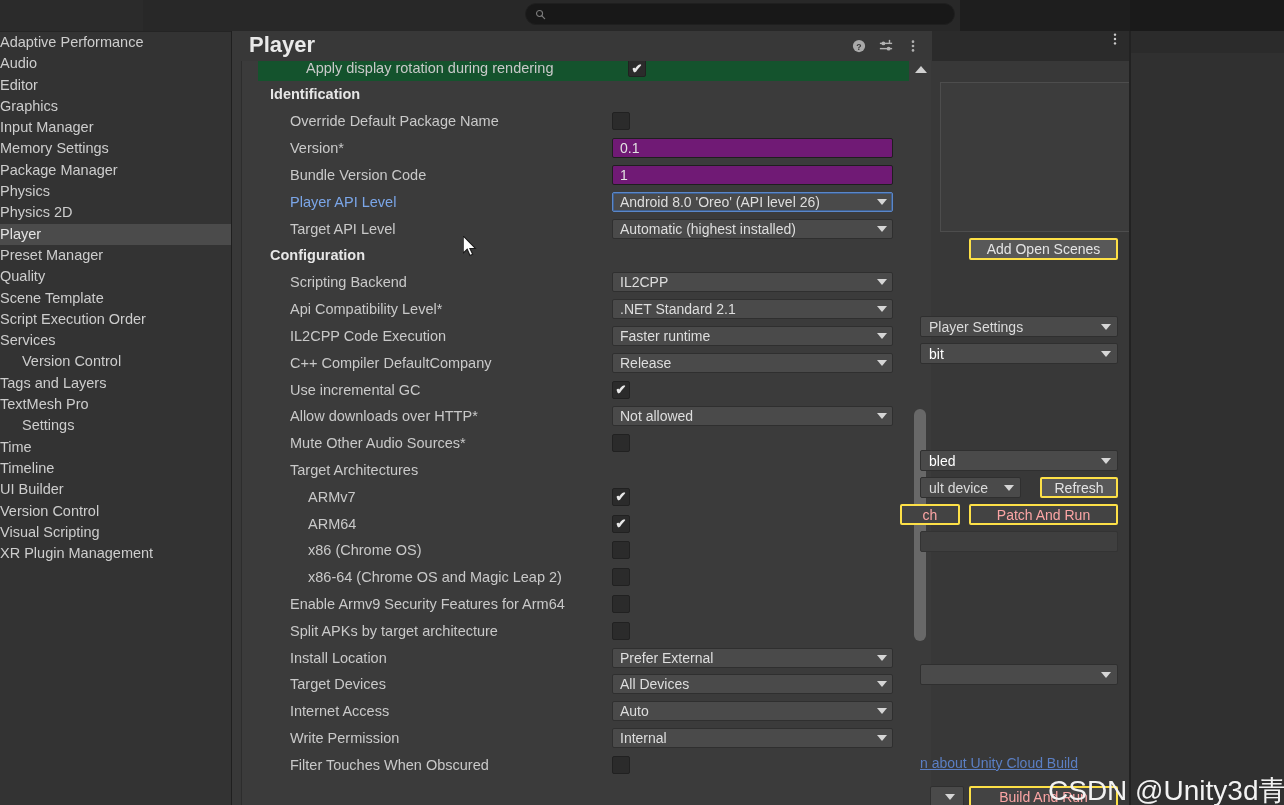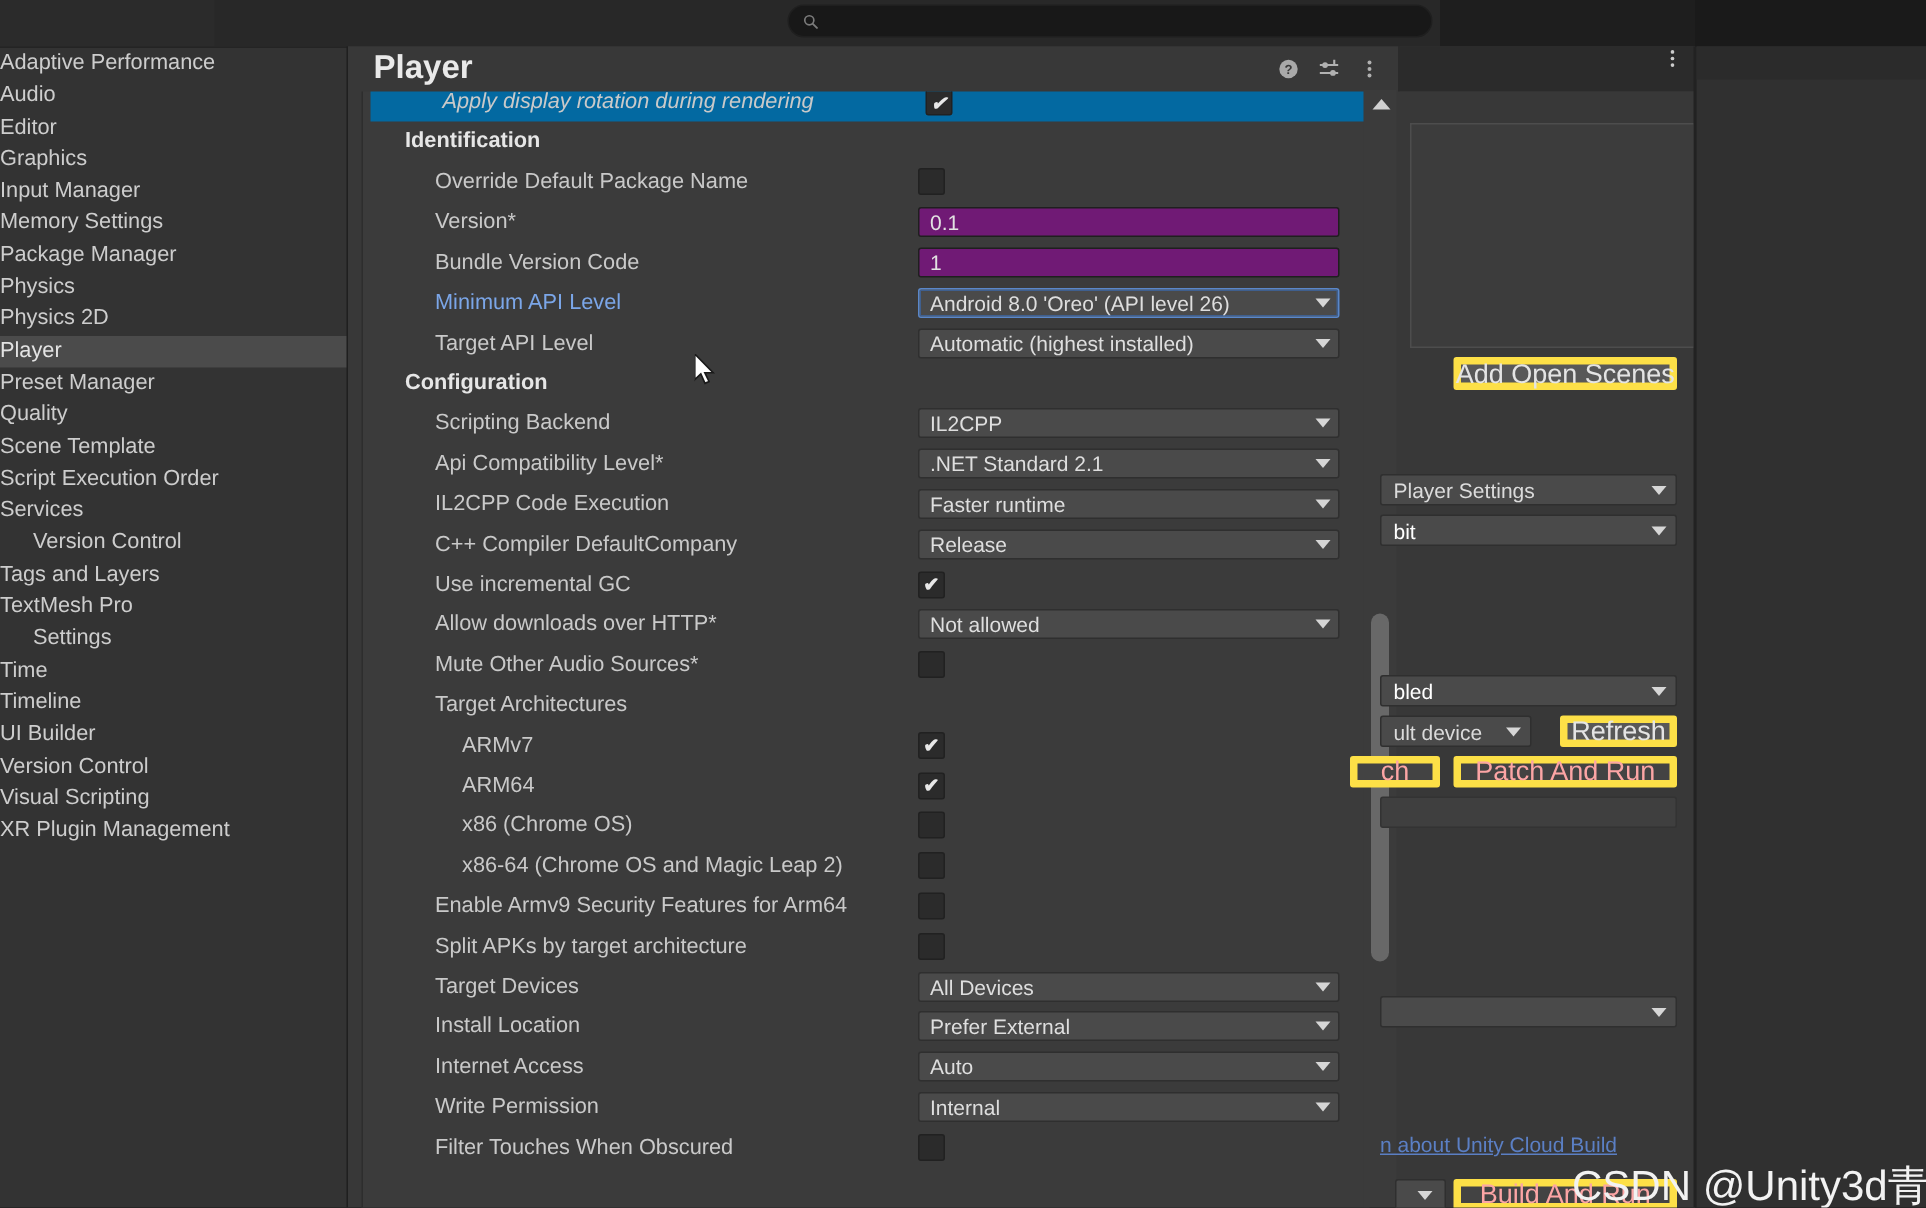--- a/index.html
+++ b/index.html
@@ -66,9 +66,8 @@
     overflow:hidden;
   }
   .clipped-row{
-    position:absolute; left:5px; top:-6px; width:672px; height:26px;
-    background:#0369a1;
-    font-style:italic;
+    position:absolute; left:16px; top:-6px; width:672px; height:26px;
+    background:#14532d;
   }
   .rows{ position:absolute; left:0; top:20px; width:672px; }
 

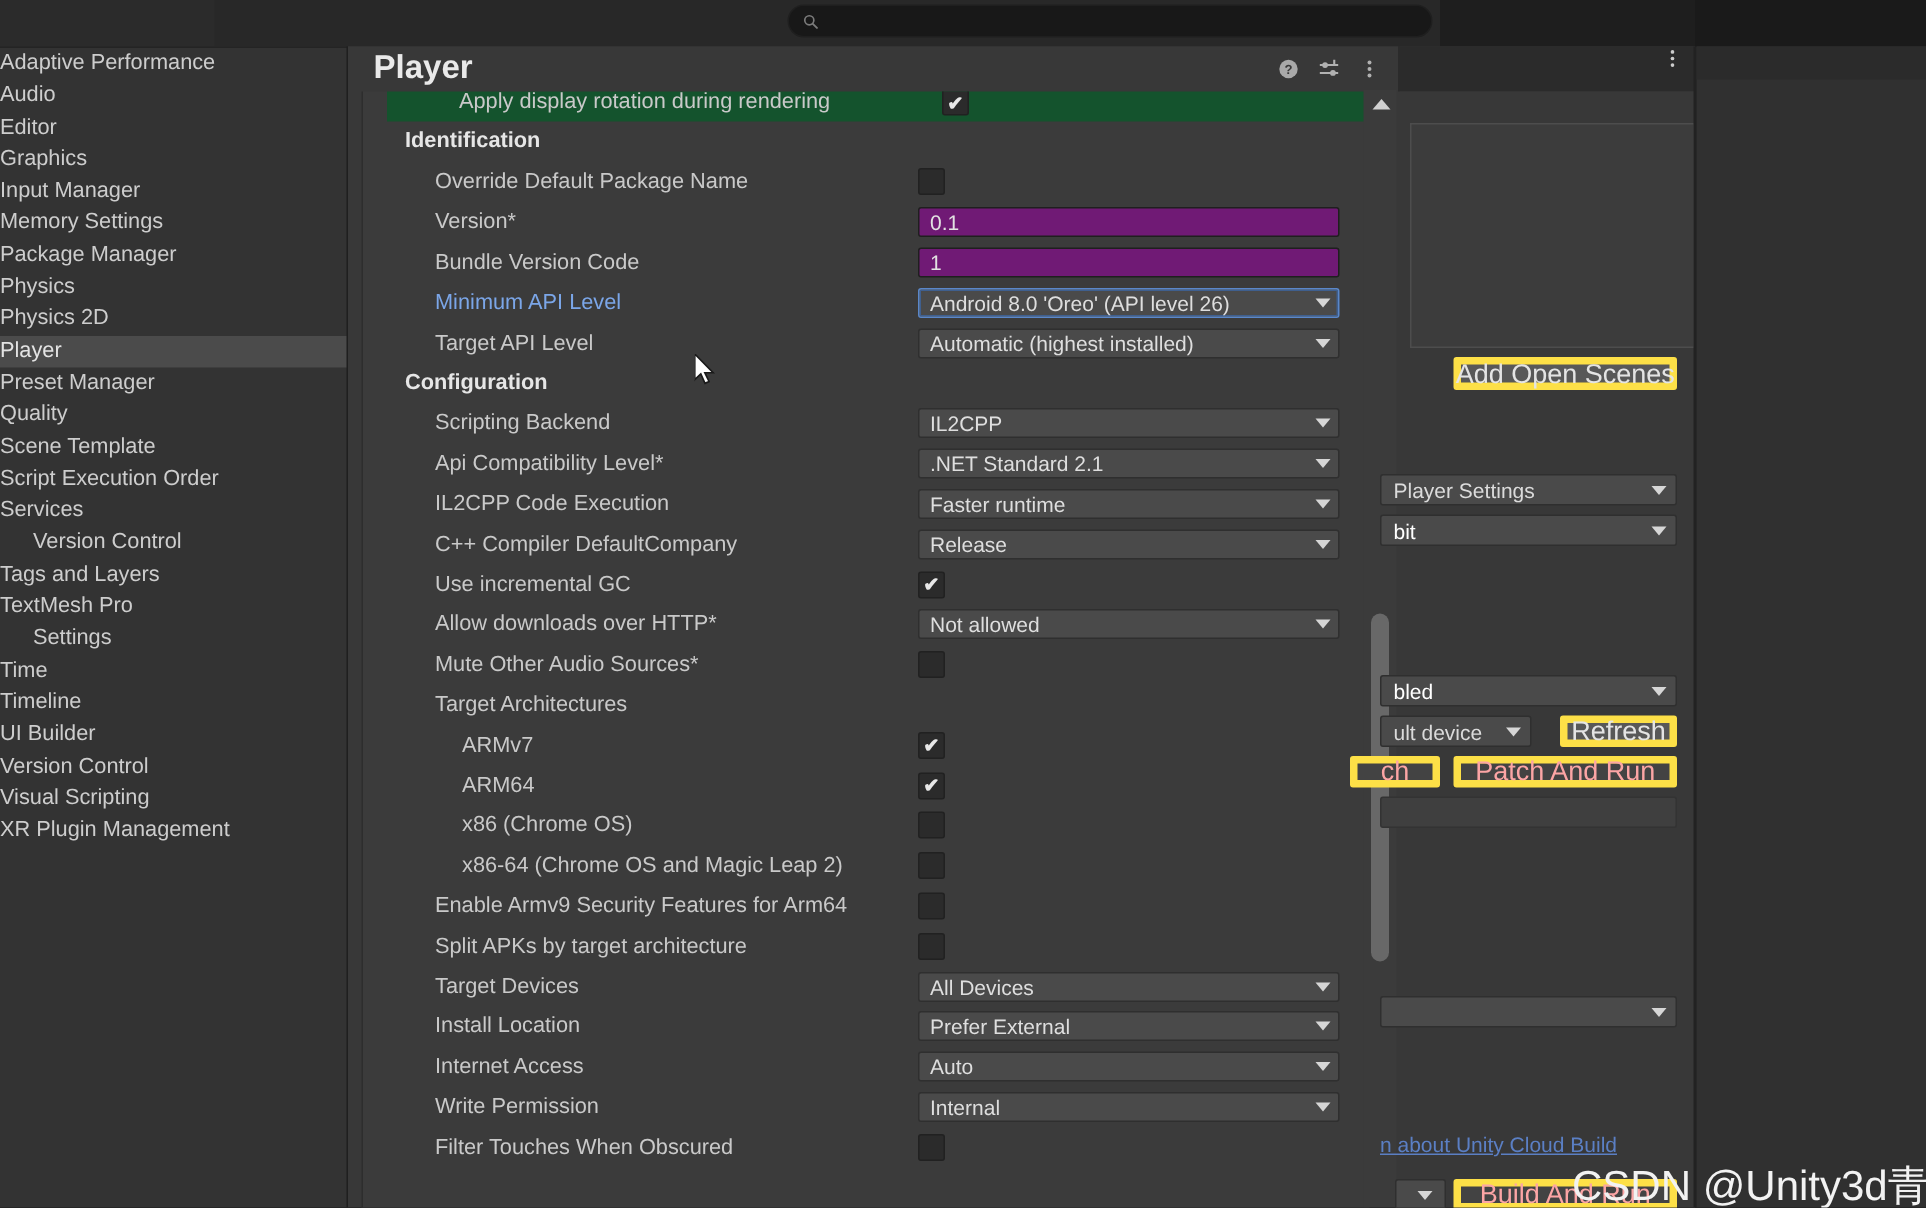--- a/index.html
+++ b/index.html
@@ -289,7 +289,7 @@
             </div>
           </div>
           <div class="row">
-            <div class="lbl ind0 sel">Minimum API Level</div>
+            <div class="lbl ind0 sel">Player API Level</div>
             <div class="field">
               <div class="dd focus">
                 <span>Android 8.0 'Oreo' (API level 26)</span>

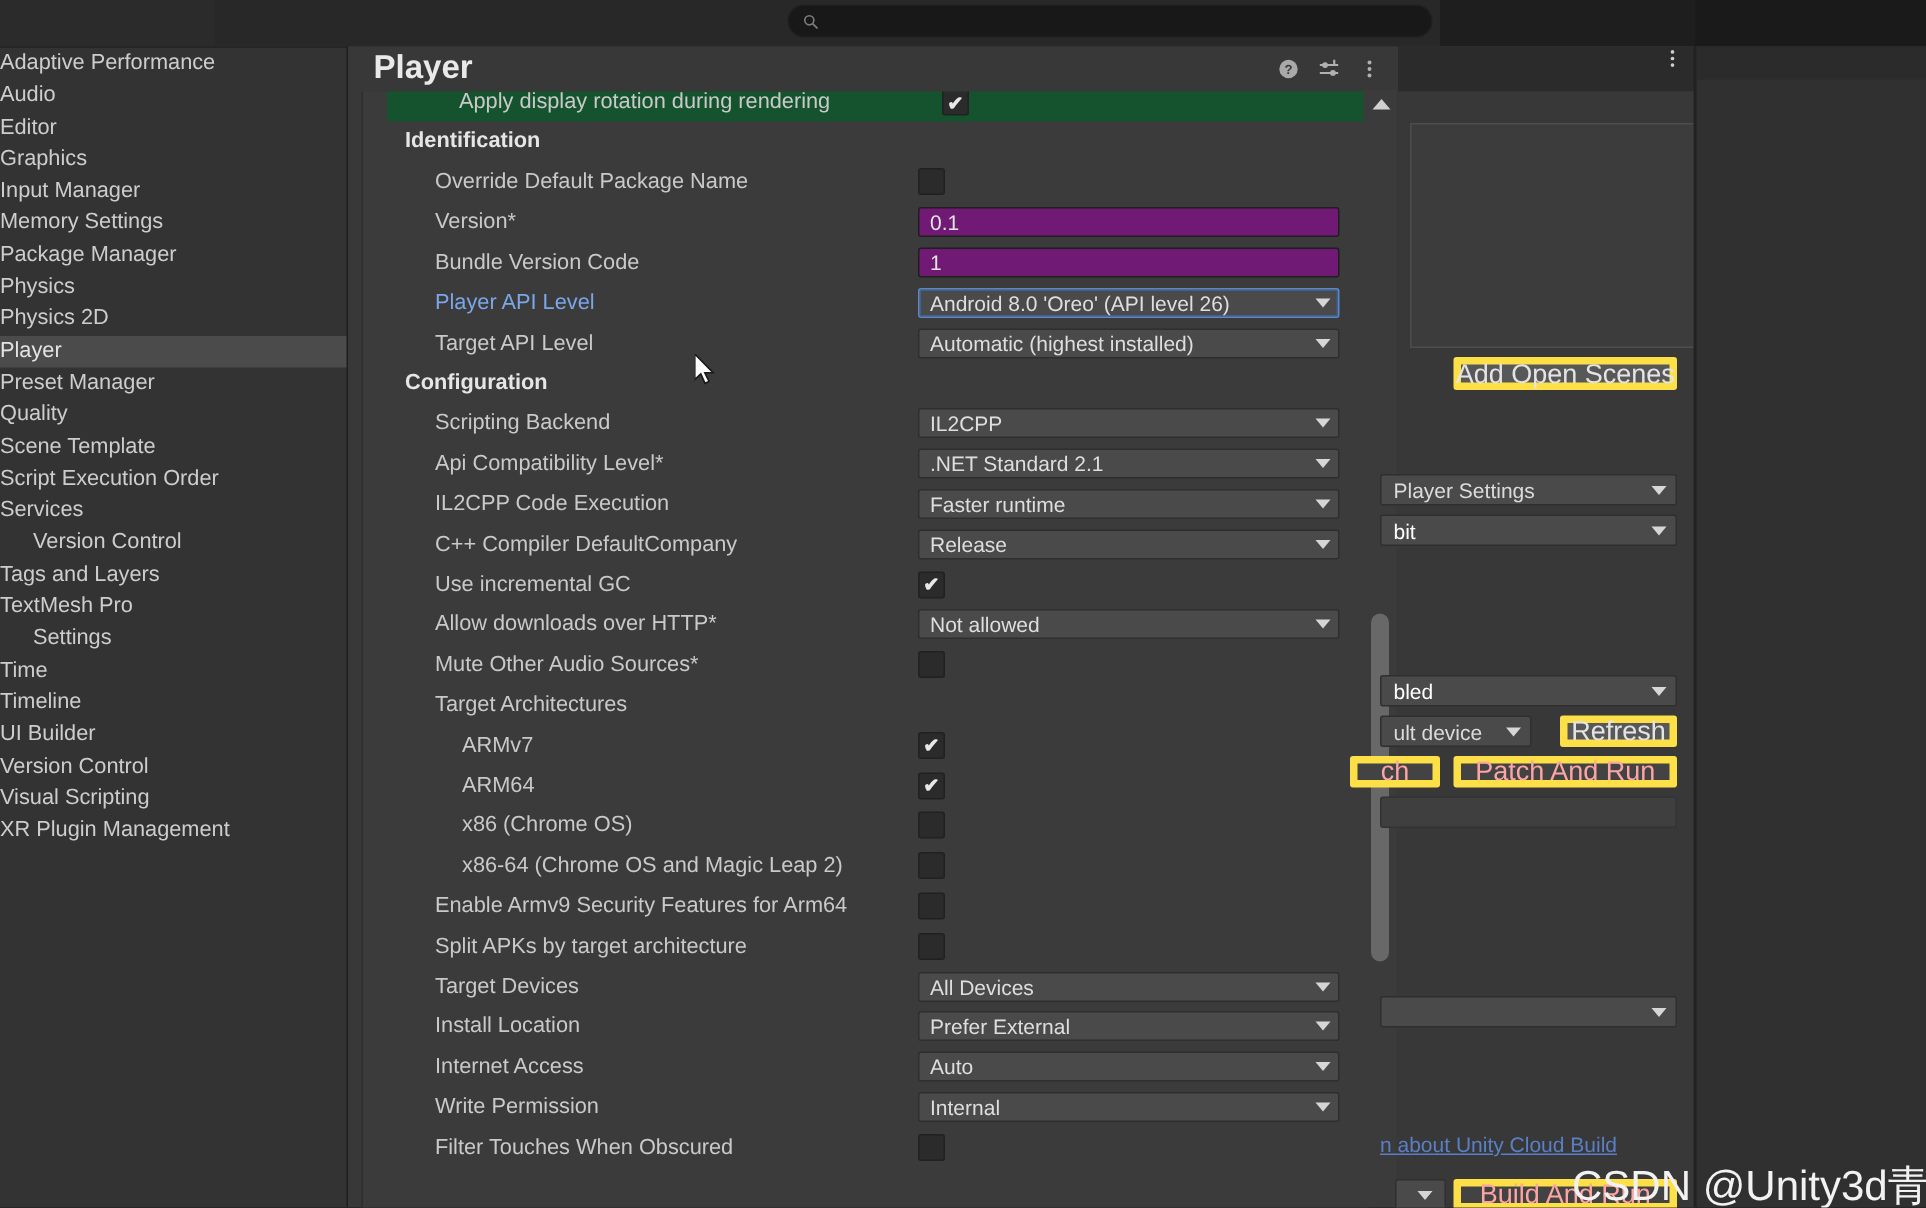--- a/index.html
+++ b/index.html
@@ -140,8 +140,8 @@
     background:#3c3c3c; border:1px solid #4d4d4d;
   }
   .btn{
-    background:#585858; border:5px solid #fde047; border-radius:2px;
-    font-size:18px; color:#e4e4e4; display:flex; align-items:center; justify-content:center;
+    background:#585858; border:2px solid #fde047; border-radius:2px;
+    font-size:14px; color:#e4e4e4; display:flex; align-items:center; justify-content:center;
     white-space:nowrap;
   }
   .btn.dim{ color:#fca5a5; background:#434343; }

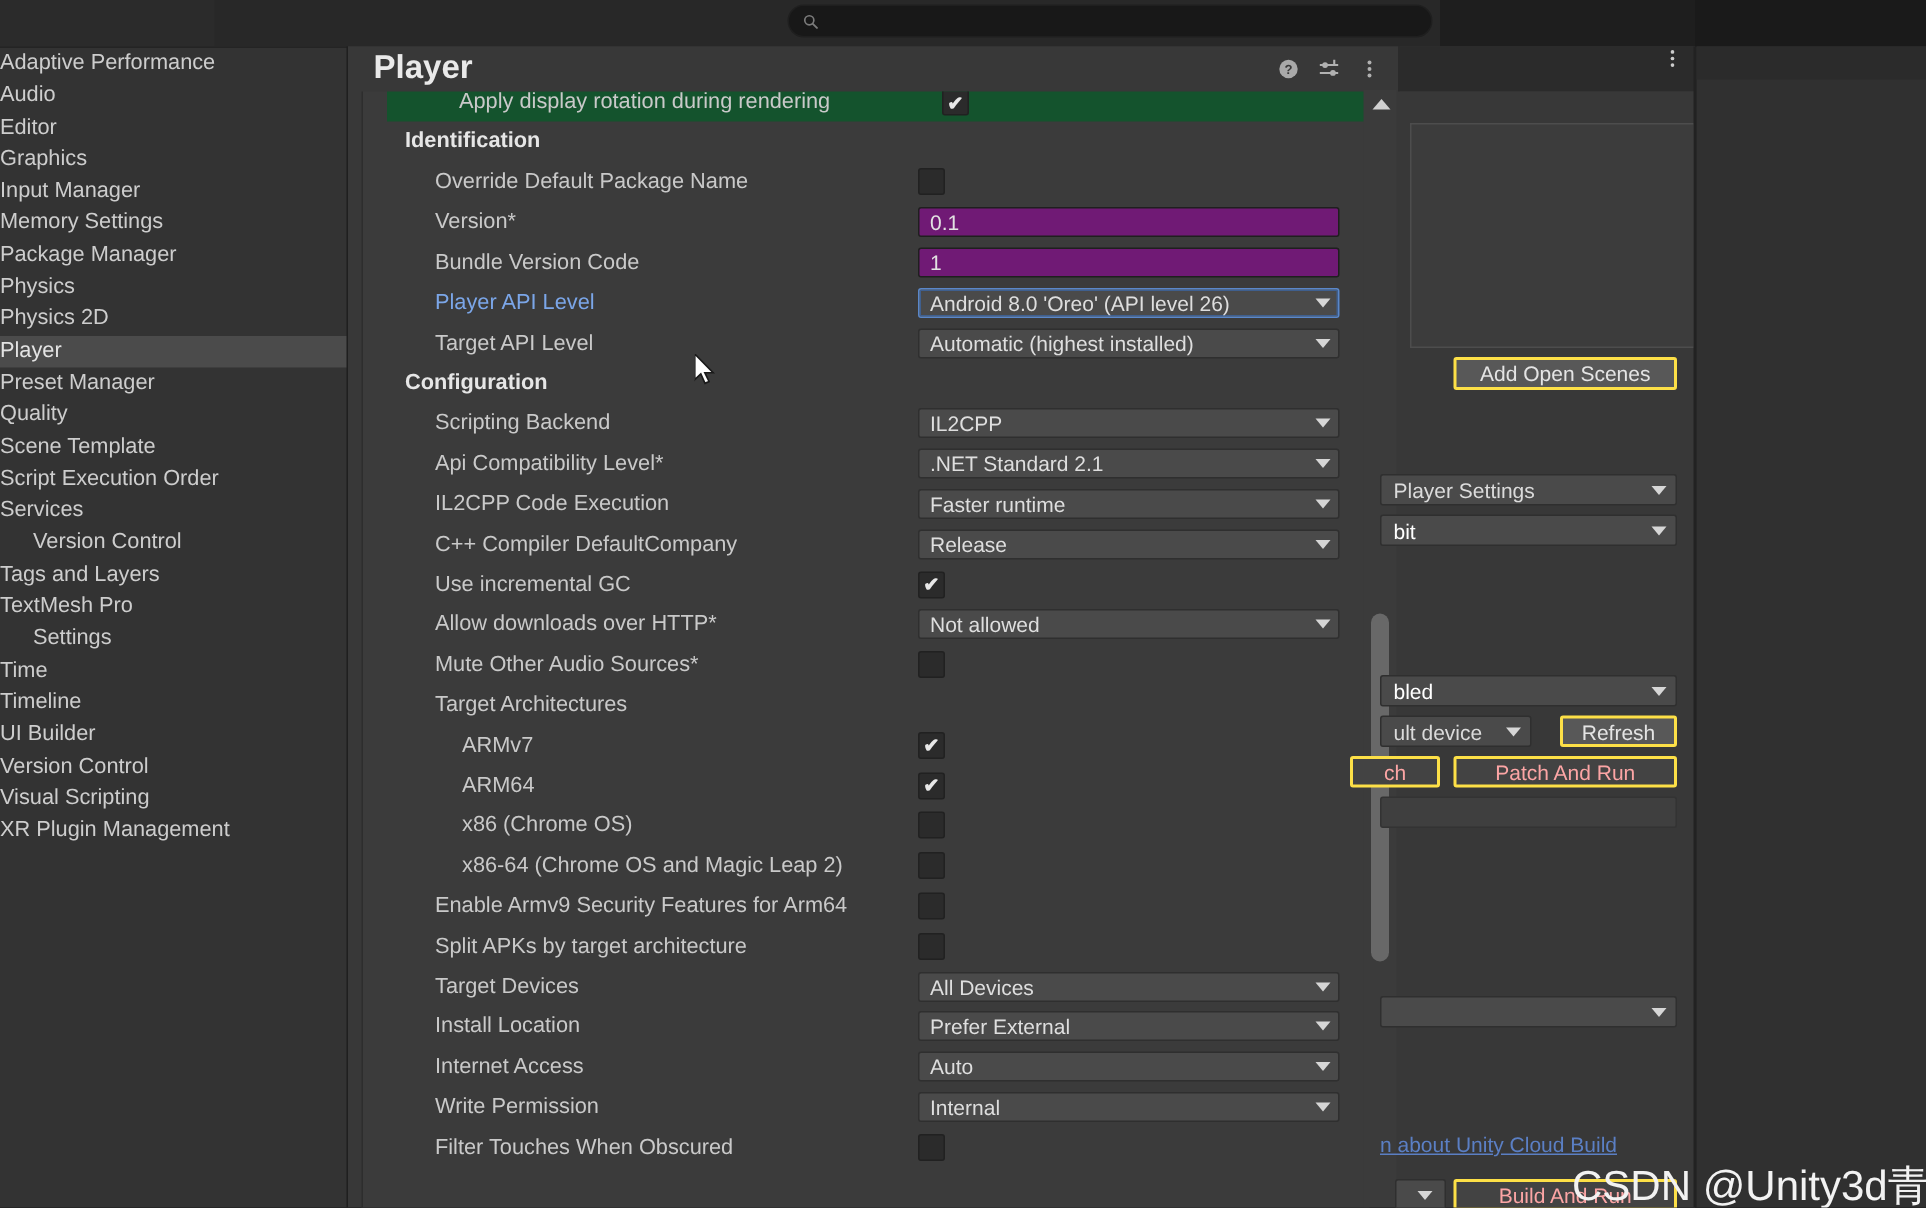--- a/index.html
+++ b/index.html
@@ -404,19 +404,19 @@
             </div>
           </div>
           <div class="row">
+            <div class="lbl ind0">Install Location</div>
+            <div class="field">
+              <div class="dd">
+                <span>Prefer External</span>
+                <span class="caret"></span>
+              </div>
+            </div>
+          </div>
+          <div class="row">
             <div class="lbl ind0">Target Devices</div>
             <div class="field">
               <div class="dd">
                 <span>All Devices</span>
-                <span class="caret"></span>
-              </div>
-            </div>
-          </div>
-          <div class="row">
-            <div class="lbl ind0">Install Location</div>
-            <div class="field">
-              <div class="dd">
-                <span>Prefer External</span>
                 <span class="caret"></span>
               </div>
             </div>

